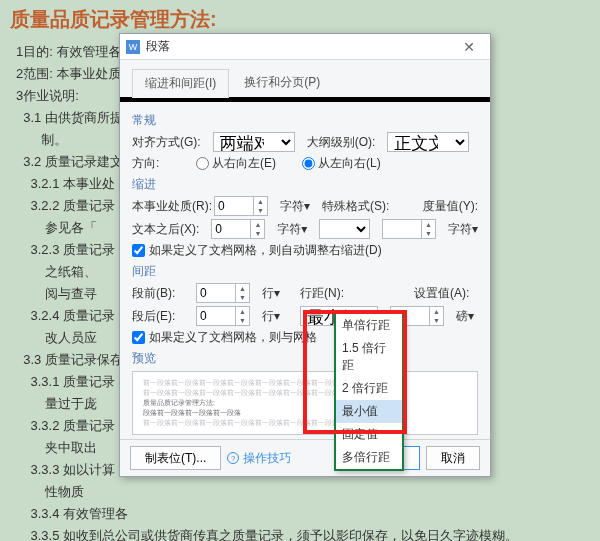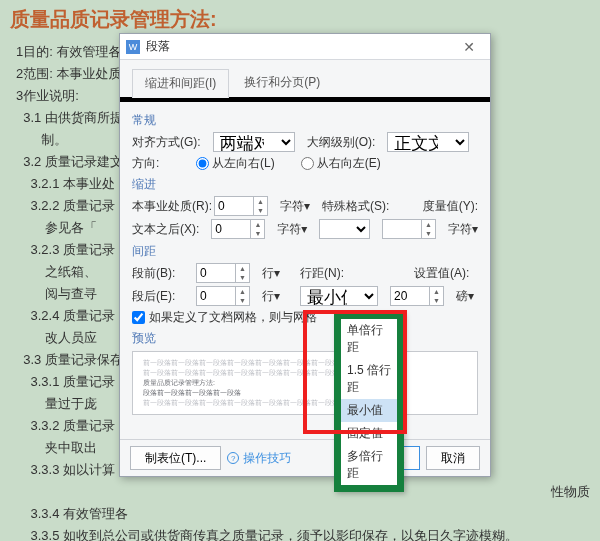--- a/index.html
+++ b/index.html
@@ -99,12 +99,12 @@
     <div class="row">
       <span class="lbl" style="width:52px">方向:</span>
       <label class="radio">
+          <input type="radio" name="dir" style="">
+          <span>从右向左(E)</span>
+        </label>
+      <label class="radio">
           <input type="radio" name="dir" checked="" style="">
           <span>从左向右(L)</span>
-        </label>
-      <label class="radio">
-          <input type="radio" name="dir" style="">
-          <span>从右向左(E)</span>
         </label>
     </div>
 

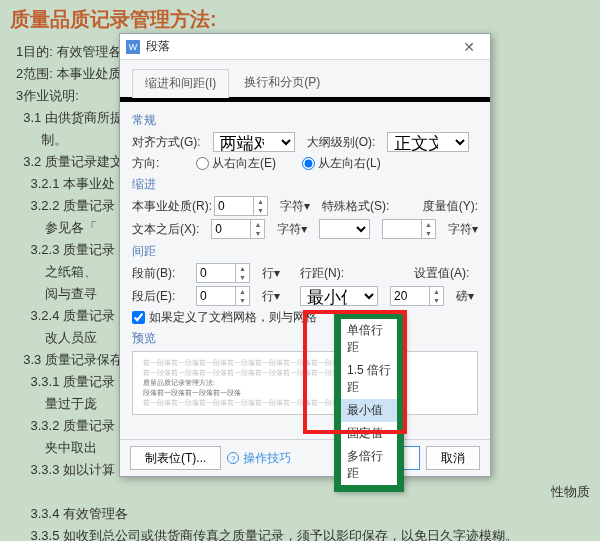--- a/index.html
+++ b/index.html
@@ -146,6 +146,12 @@
       <span class="lbl">字符▾</span>
     </div>
 
+    <div class="row">
+      <label class="chk">
+          <input type="checkbox" checked="" style="">
+          <span>如果定义了文档网格，则自动调整右缩进(D)</span>
+        </label>
+    </div>
 
     <div class="section-label">间距</div>
 

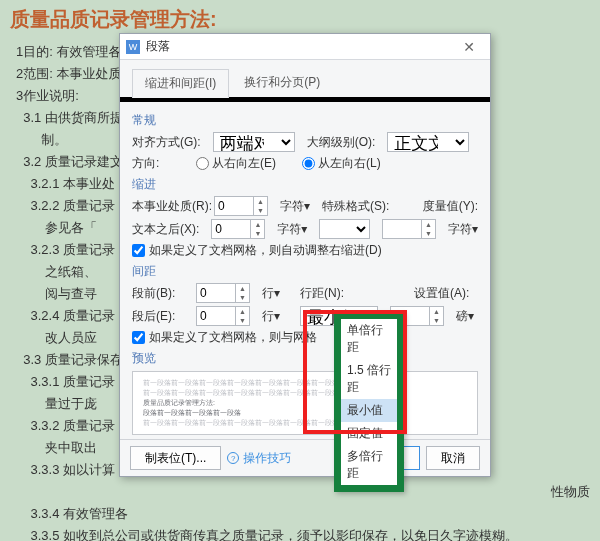--- a/index.html
+++ b/index.html
@@ -31,7 +31,7 @@
 .chk input { margin-right: 4px; }
 .preview-box { margin-top: 4px; border: 1px solid #c6c9ce; height: 64px; background: #fff; padding: 6px 10px; font-size: 7px; color: #bdbfc5; line-height: 10px; overflow: hidden; position: relative; }
 .preview-dark { color: #6d6f75; }
-.dropdown { position: absolute; top: 312px; left: 334px; width: 70px; background: #fff; border: 7px solid #15803d; box-shadow: 2px 2px 5px rgba(0,0,0,0.25); z-index: 10; }
+.dropdown { position: absolute; top: 312px; left: 334px; width: 70px; background: #fff; border: 2px solid #15803d; box-shadow: 2px 2px 5px rgba(0,0,0,0.25); z-index: 10; }
 .dropdown .item { padding: 3px 6px; font-size: 12px; color: #333; }
 .dropdown .item.sel { background: #cde2f5; }
 .red-box { position: absolute; top: 310px; left: 303px; width: 104px; height: 124px; border: 4px solid #ef1f1f; z-index: 20; pointer-events: none; }

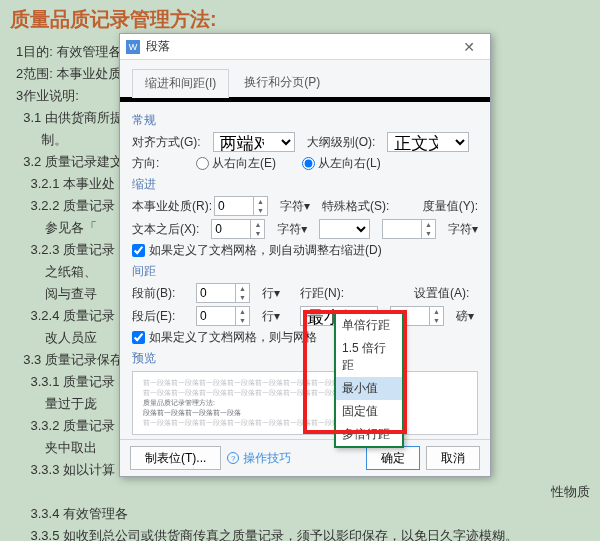--- a/index.html
+++ b/index.html
@@ -223,6 +223,7 @@
 <div class="dropdown" id="dropdown">
     <div class="item">单倍行距</div>
     <div class="item">1.5 倍行距</div>
+    <div class="item">2 倍行距</div>
     <div class="item sel">最小值</div>
     <div class="item">固定值</div>
     <div class="item">多倍行距</div>

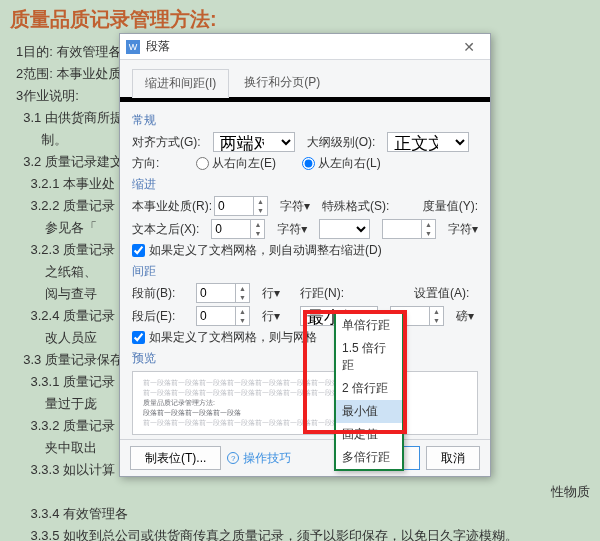--- a/index.html
+++ b/index.html
@@ -68,7 +68,7 @@
       <div class="doc-line" style="white-space: pre;">    3.3.2 质量记录</div>
       <div class="doc-line" style="white-space: pre;">        夹中取出</div>
       <div class="doc-line" style="white-space: pre;">    3.3.3 如以计算</div>
-      <div class="doc-line" style="white-space: pre; text-align: right;">        性物质</div>
+      <div class="doc-line" style="white-space: pre;">        性物质</div>
       <div class="doc-line" style="white-space: pre;">    3.3.4 有效管理各</div>
       <div class="doc-line" style="white-space: pre;">    3.3.5 如收到总公司或供货商传真之质量记录，须予以影印保存，以免日久字迹模糊。</div>
     </div>

